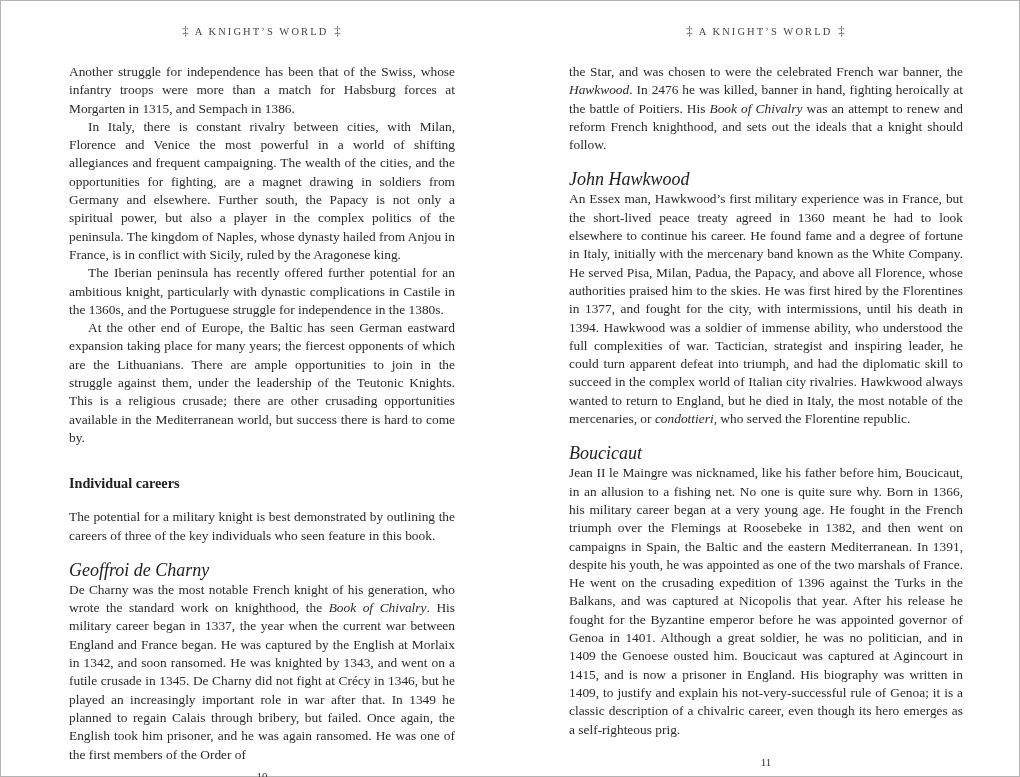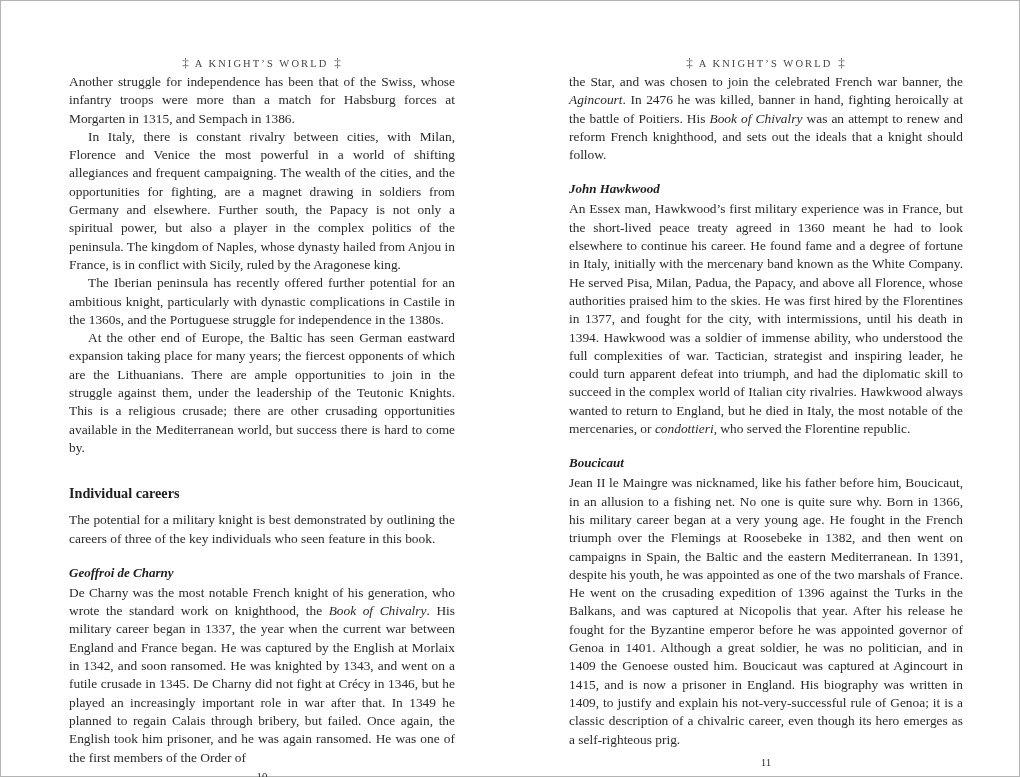--- a/index.html
+++ b/index.html
@@ -24,7 +24,6 @@
     letter-spacing: 2.1px;
     color: #444;
     text-transform: uppercase;
-    margin-top: 32px;
   }
   .page.left .running-head { left: 68px; width: 385px; right: auto; }
   .page.right .running-head { left: 58px; width: 395px; right: auto; }

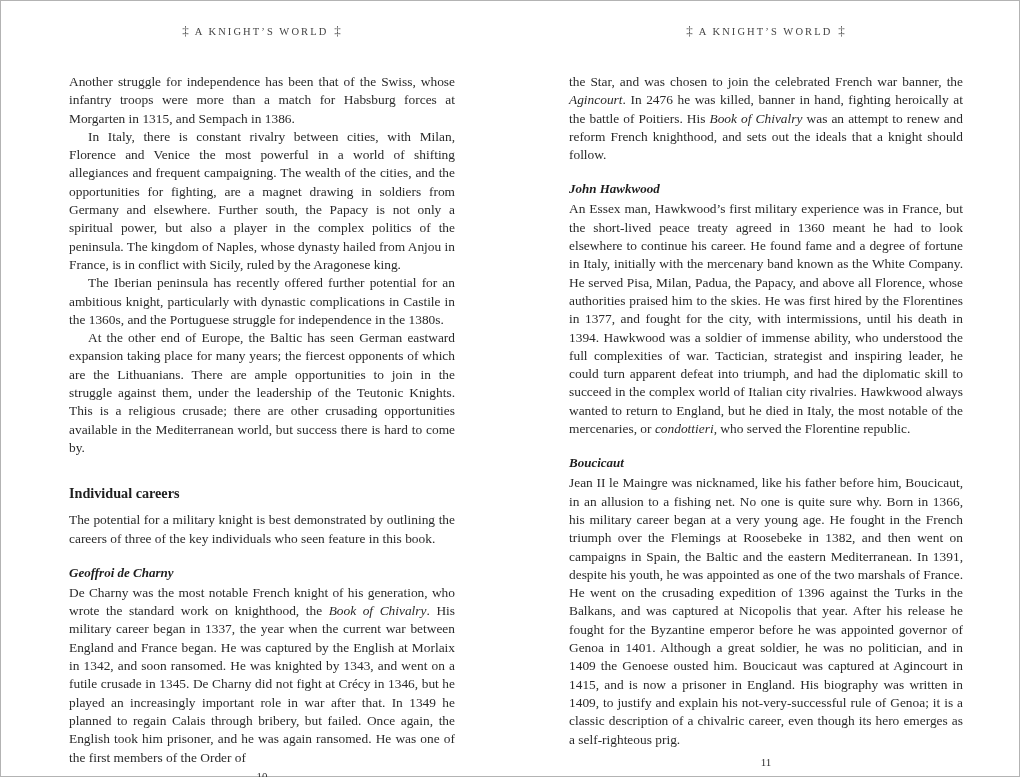--- a/index.html
+++ b/index.html
@@ -29,7 +29,7 @@
   .page.right .running-head { left: 58px; width: 395px; right: auto; }
   .running-head .orn { font-size: 13px; color: #555; margin: 0 6px; letter-spacing: 0; }
   .text-block {
-    position: absolute; top: 72px;
+    position: absolute; top: 62px;
     width: 386px;
     font-size: 13.4px;
     line-height: 18.3px;

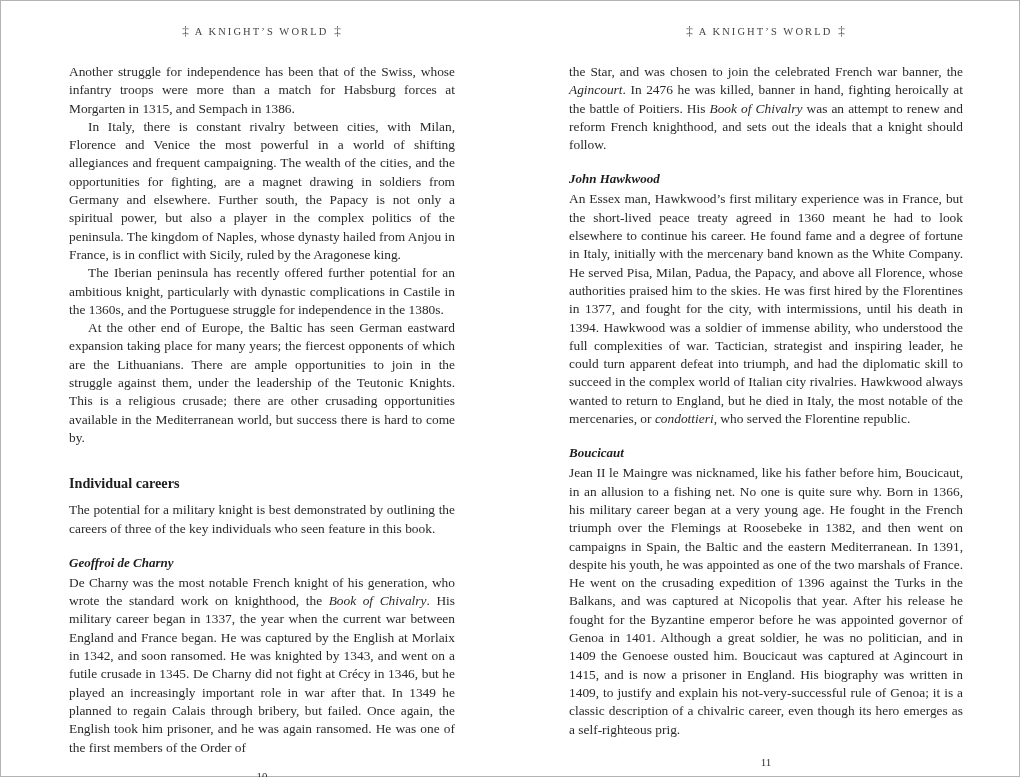--- a/index.html
+++ b/index.html
@@ -89,7 +89,7 @@
     </div>
 
     <div class="text-block">
-      <p><span>the Star, and was chosen to join the celebrated French war banner, the </span><em>Agincourt</em><span>. In 2476 he was killed, banner in hand, fighting heroically at the battle of Poitiers. His </span><em>Book of Chivalry</em><span> was an attempt to renew and reform French knighthood, and sets out the ideals that a knight should follow.</span></p>
+      <p><span>the Star, and was chosen to were the celebrated French war banner, the </span><em>Agincourt</em><span>. In 2476 he was killed, banner in hand, fighting heroically at the battle of Poitiers. His </span><em>Book of Chivalry</em><span> was an attempt to renew and reform French knighthood, and sets out the ideals that a knight should follow.</span></p>
 
       <h3>John Hawkwood</h3>
       <p><span>An Essex man, Hawkwood’s first military experience was in France, but the short-lived peace treaty agreed in 1360 meant he had to look elsewhere to continue his career. He found fame and a degree of fortune in Italy, initially with the mercenary band known as the White Company. He served Pisa, Milan, Padua, the Papacy, and above all Florence, whose authorities praised him to the skies. He was first hired by the Florentines in 1377, and fought for the city, with intermissions, until his death in 1394. Hawkwood was a soldier of immense ability, who understood the full complexities of war. Tactician, strategist and inspiring leader, he could turn apparent defeat into triumph, and had the diplomatic skill to succeed in the complex world of Italian city rivalries. Hawkwood always wanted to return to England, but he died in Italy, the most notable of the mercenaries, or </span><em>condottieri</em><span>, who served the Florentine republic.</span></p>

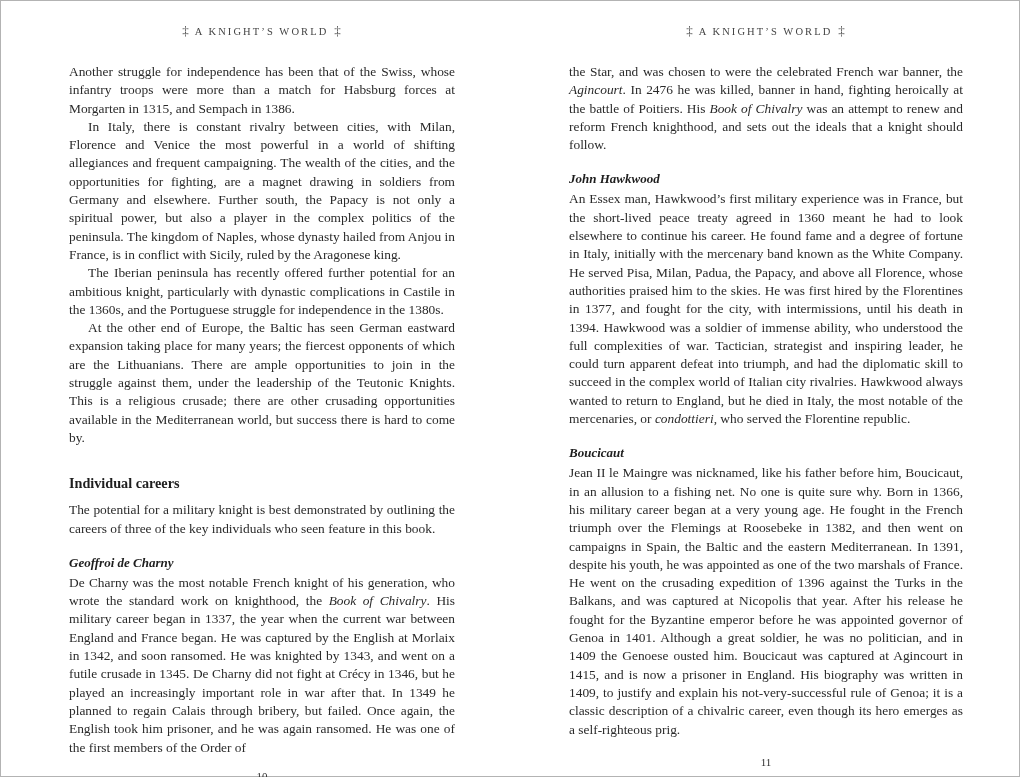--- a/index.html
+++ b/index.html
@@ -89,7 +89,7 @@
     </div>
 
     <div class="text-block">
-      <p><span>the Star, and was chosen to were the celebrated French war banner, the </span><em>Agincourt</em><span>. In 2476 he was killed, banner in hand, fighting heroically at the battle of Poitiers. His </span><em>Book of Chivalry</em><span> was an attempt to renew and reform French knighthood, and sets out the ideals that a knight should follow.</span></p>
+      <p><span>the Star, and was chosen to were the celebrated French war banner, the </span><em>Hawkwood</em><span>. In 2476 he was killed, banner in hand, fighting heroically at the battle of Poitiers. His </span><em>Book of Chivalry</em><span> was an attempt to renew and reform French knighthood, and sets out the ideals that a knight should follow.</span></p>
 
       <h3>John Hawkwood</h3>
       <p><span>An Essex man, Hawkwood’s first military experience was in France, but the short-lived peace treaty agreed in 1360 meant he had to look elsewhere to continue his career. He found fame and a degree of fortune in Italy, initially with the mercenary band known as the White Company. He served Pisa, Milan, Padua, the Papacy, and above all Florence, whose authorities praised him to the skies. He was first hired by the Florentines in 1377, and fought for the city, with intermissions, until his death in 1394. Hawkwood was a soldier of immense ability, who understood the full complexities of war. Tactician, strategist and inspiring leader, he could turn apparent defeat into triumph, and had the diplomatic skill to succeed in the complex world of Italian city rivalries. Hawkwood always wanted to return to England, but he died in Italy, the most notable of the mercenaries, or </span><em>condottieri</em><span>, who served the Florentine republic.</span></p>

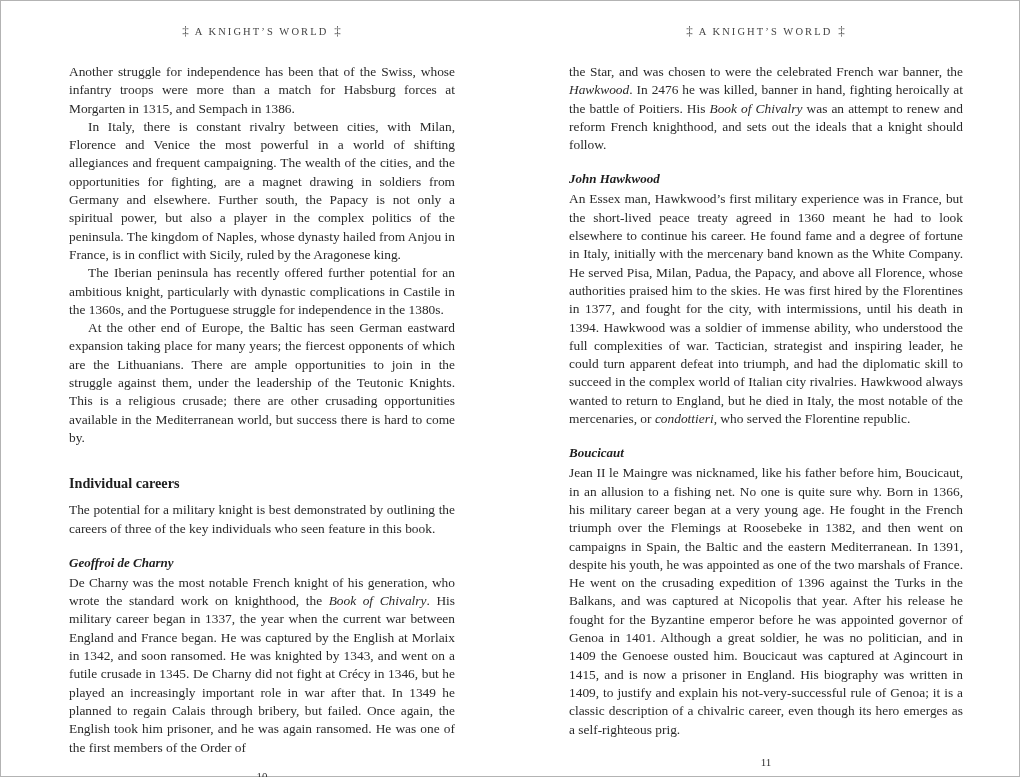--- a/index.html
+++ b/index.html
@@ -45,7 +45,7 @@
     color: #1e1e1e;
   }
   .text-block h3 {
-    font-size: 13px; font-weight: bold; font-style: italic; margin: 16px 0 2px 0; line-height: 18px;
+    font-size: 18px; font-weight: normal; font-style: italic; margin: 16px 0 2px 0; line-height: 18px;
     color: #1e1e1e;
   }
   .text-block h3.first { }

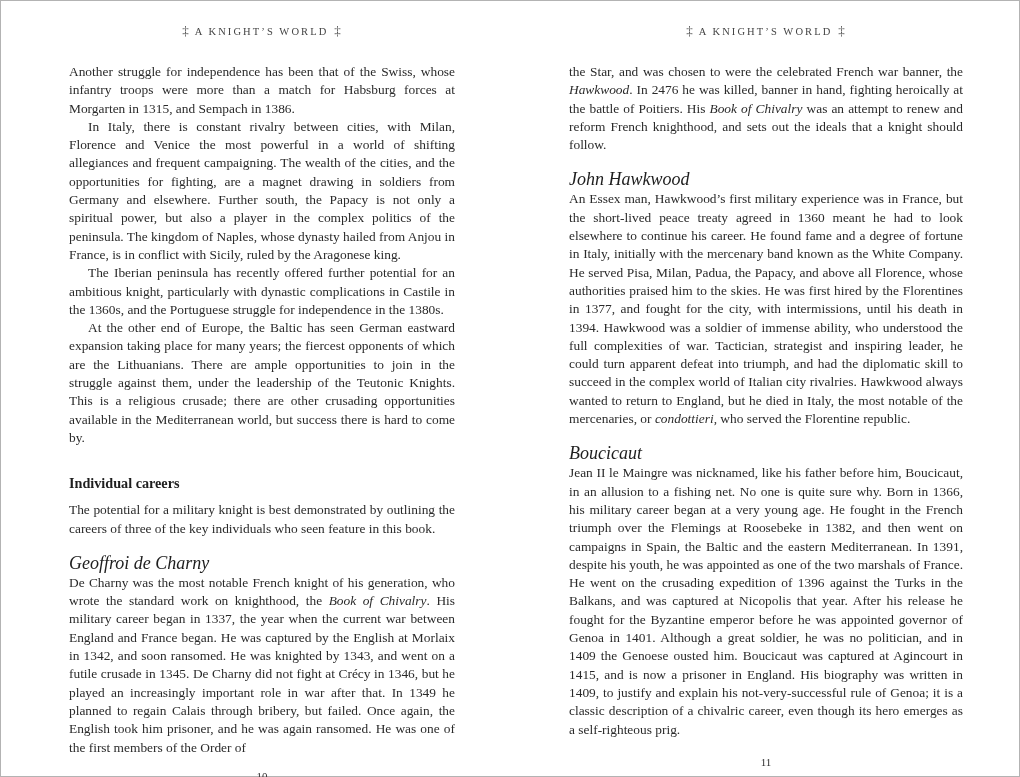--- a/index.html
+++ b/index.html
@@ -41,7 +41,7 @@
   .text-block p { margin: 0; }
   .text-block p.indent { text-indent: 19px; }
   .text-block h2 {
-    font-size: 14.2px; font-weight: bold; margin: 27px 0 9px 0; line-height: 18px;
+    font-size: 14.2px; font-weight: bold; margin: 27px 0 16px 0; line-height: 18px;
     color: #1e1e1e;
   }
   .text-block h3 {

